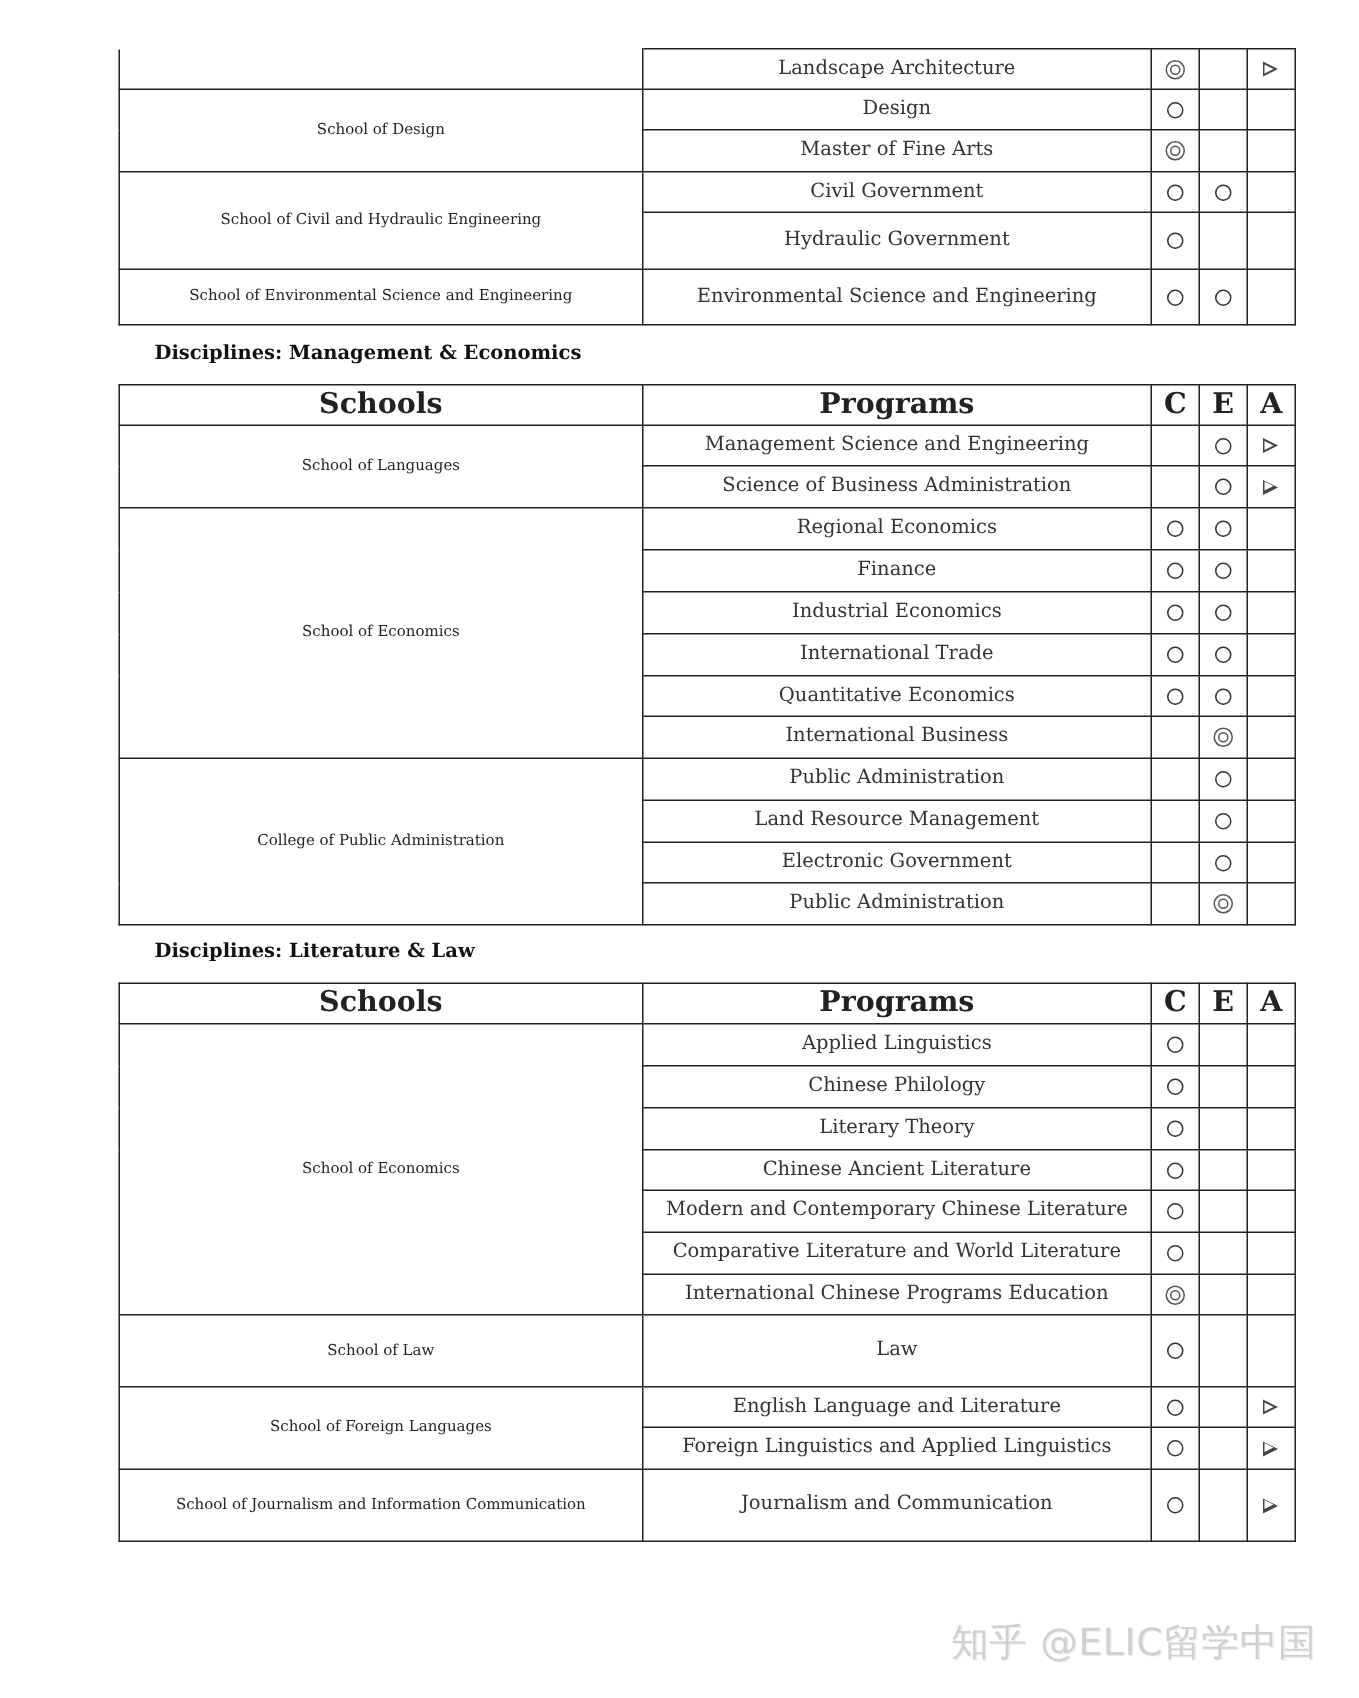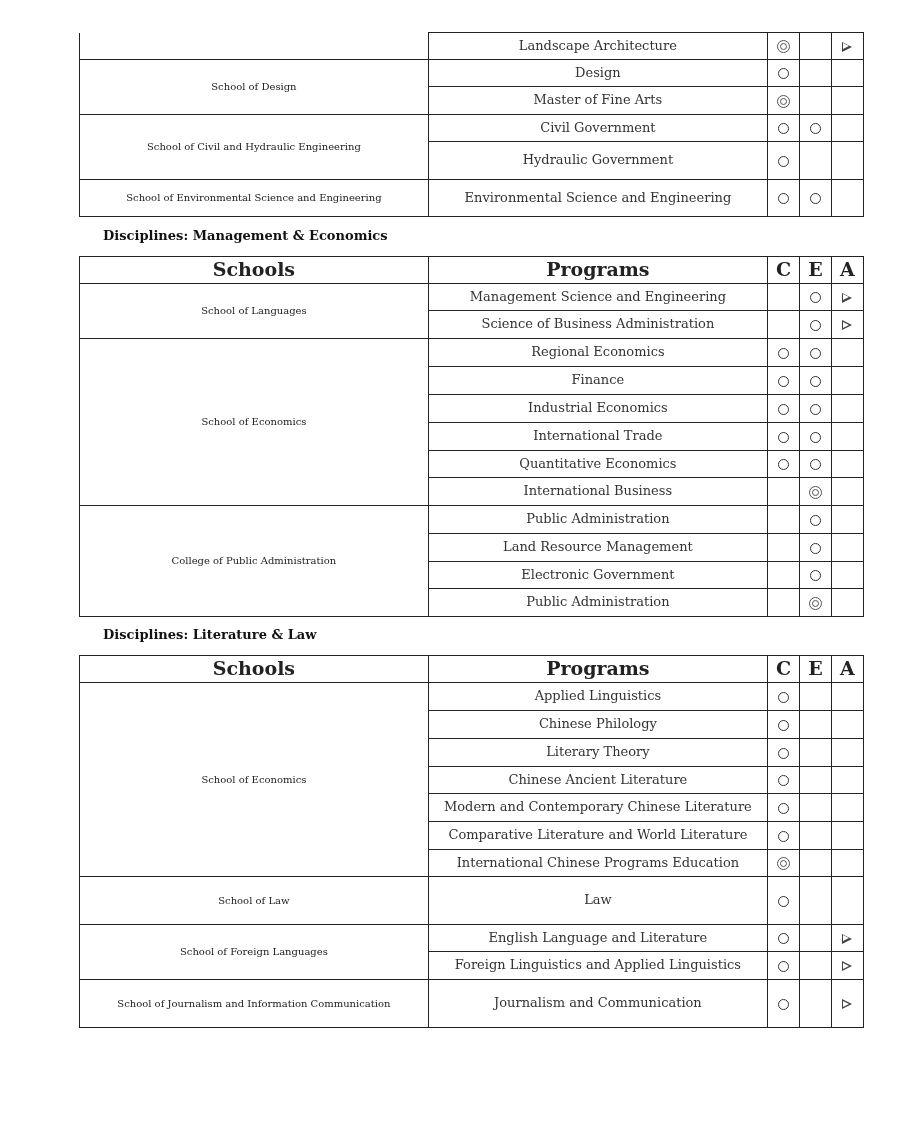--- a/index.html
+++ b/index.html
@@ -292,6 +292,7 @@
     </tbody>
   </table>
 
+  <div class="watermark">知乎 @ELIC留学中国</div>
 </div>
 
 </body></html>

